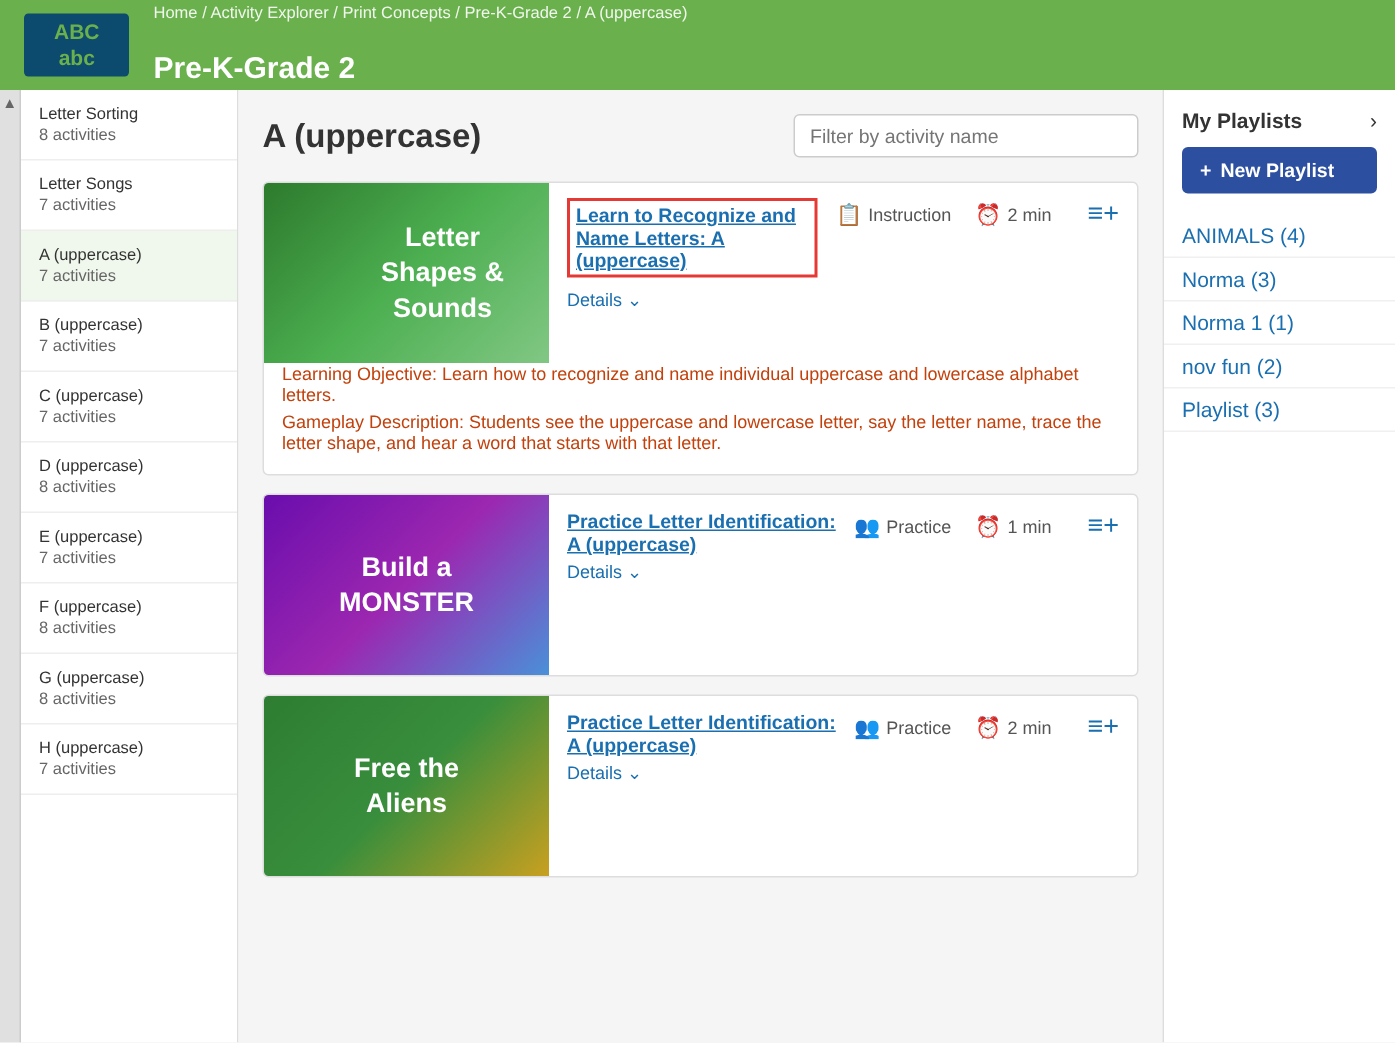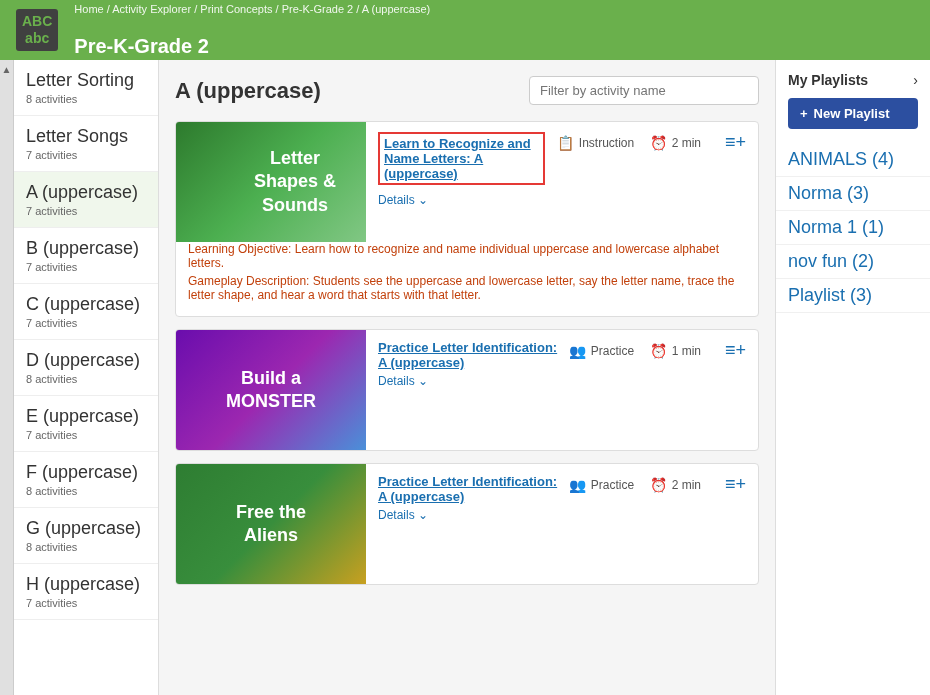--- a/index.html
+++ b/index.html
@@ -15,11 +15,11 @@
       height: 60px;
     }
     .logo {
-      background: #404040;
+      background: #0c4a6e;
       color: #6ab04c;
       font-weight: bold;
       font-size: 14px;
-      padding: 4px 6px;
+      padding: 4px 20px;
       border-radius: 3px;
       line-height: 1.2;
       text-align: center;

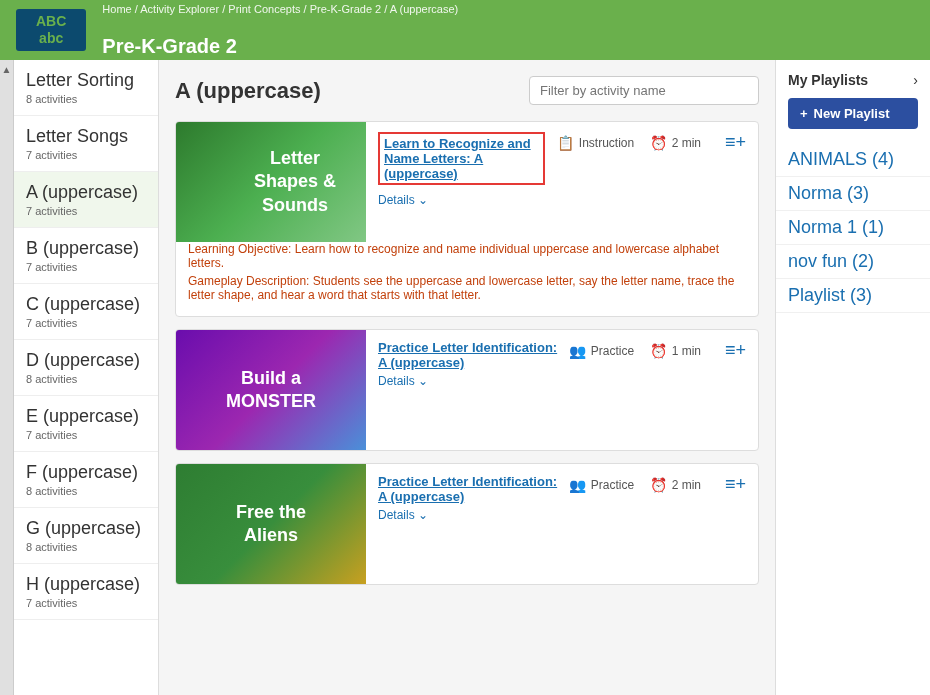--- a/index.html
+++ b/index.html
@@ -46,7 +46,7 @@
       cursor: pointer;
     }
     .sidebar-item.active { background: #f0f7ec; }
-    .sidebar-item-name { color: #333; font-weight: 500; font-size: 18px; }
+    .sidebar-item-name { color: #333; font-weight: 500; font-size: 11px; }
     .sidebar-item-count { color: #666; font-size: 11px; margin-top: 2px; }
     .scroll-arrow { color: #666; font-size: 10px; cursor: pointer; }
 

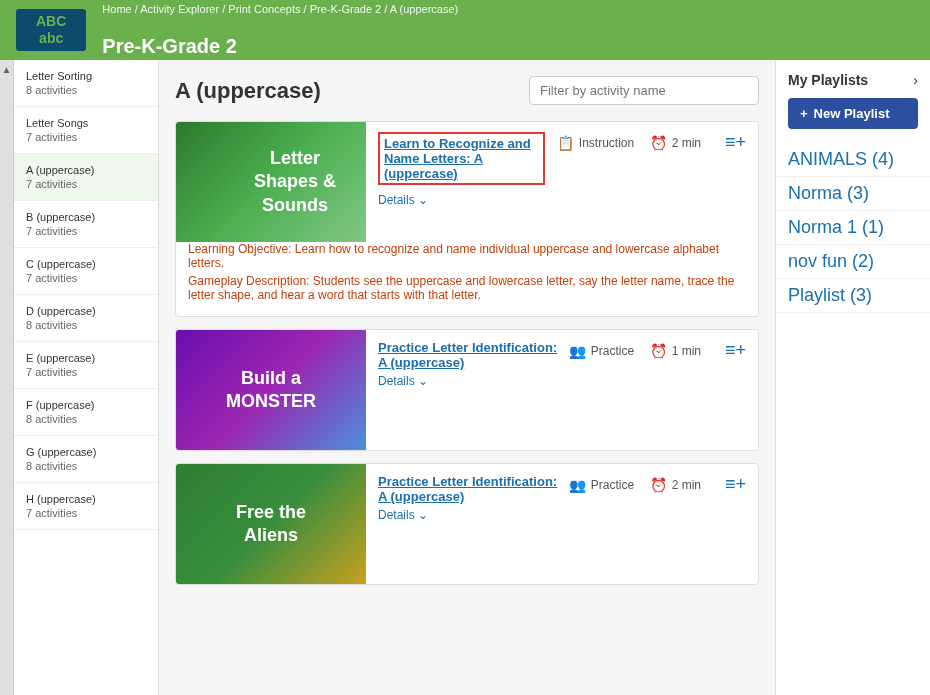--- a/index.html
+++ b/index.html
@@ -186,7 +186,7 @@
     .playlist-item {
       padding: 6px 12px;
       color: #1a6fb0;
-      font-size: 18px;
+      font-size: 14px;
       cursor: pointer;
       border-bottom: 1px solid #f0f0f0;
     }

